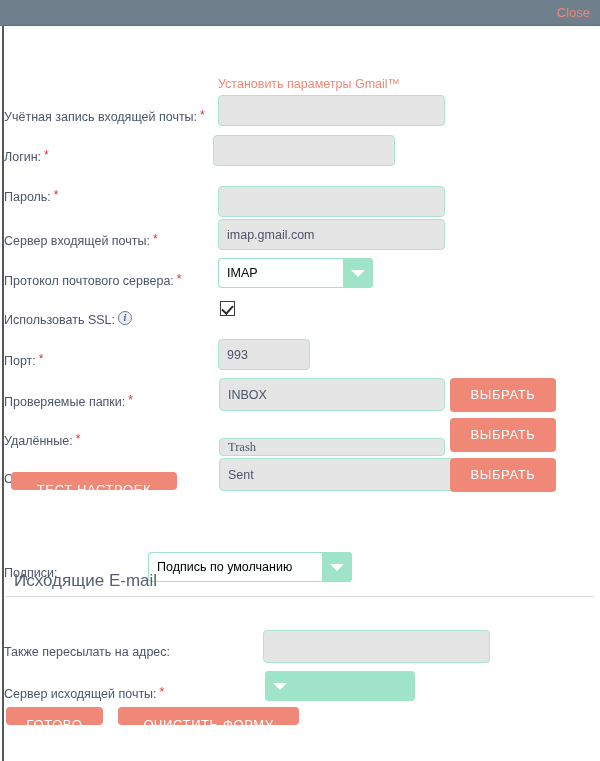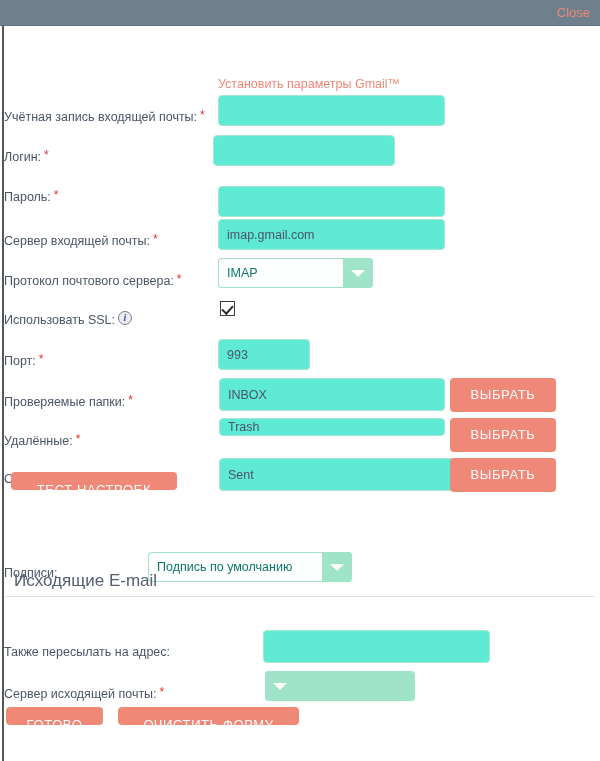--- a/index.html
+++ b/index.html
@@ -103,7 +103,7 @@
   .fi {
     position: absolute;
     box-sizing: border-box;
-    background: #5eead4;
+    background: #e5e5e5;
     border: 1px solid #a9e6cf;
     border-radius: 4px;
     height: 31px;

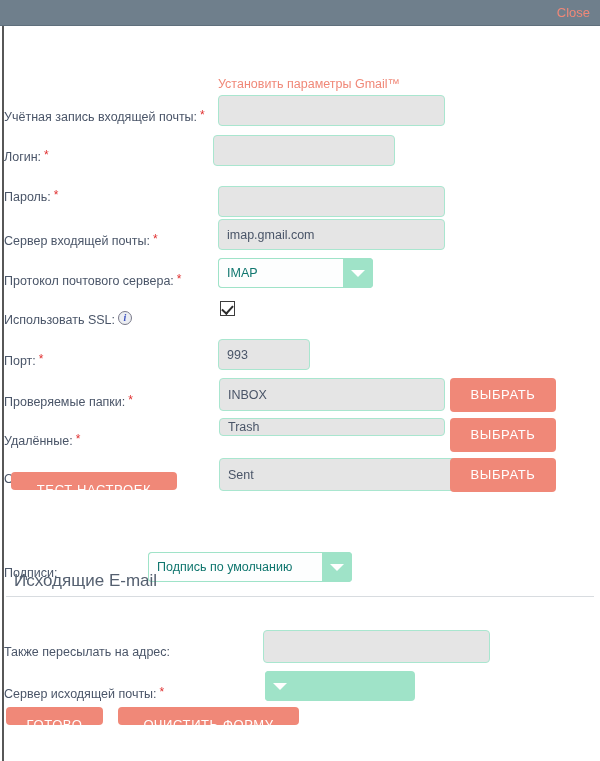--- a/index.html
+++ b/index.html
@@ -137,7 +137,7 @@
     border-radius: 4px 0 0 4px;
     box-sizing: border-box;
     font-size: 12.5px;
-    color: #0f766e;
+    color: #000000;
     padding: 0 8px;
     line-height: 28px;
     white-space: nowrap;

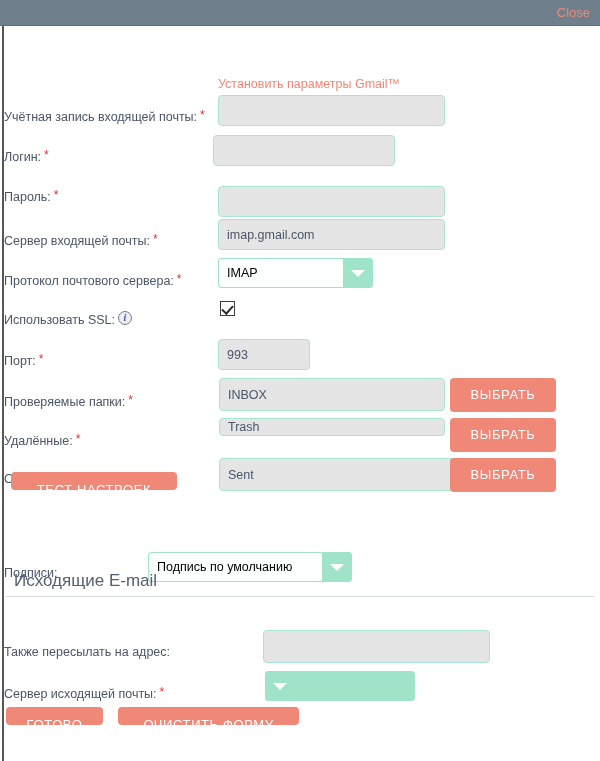--- a/index.html
+++ b/index.html
@@ -259,7 +259,7 @@
   <button class="btn btn-pick" style="left:450px; top:352px; width:106px;">ВЫБРАТЬ</button>
 
   <div class="flabel" style="top:406px;"><span>Удалённые:</span><span class="req">*</span></div>
-  <input class="fi" style="left: 219px; top: 392px; width: 226px; height: 18px; line-height: 31px;" value="Trash">
+  <input class="fi" style="left: 219px; top: 412px; width: 226px; height: 18px; line-height: 31px; font-family: Liberation Serif, serif;" value="Trash">
   <button class="btn btn-pick" style="left:450px; top:392px; width:106px;">ВЫБРАТЬ</button>
 
   <div class="flabel" style="top:446px;">Отправленные:</div>

